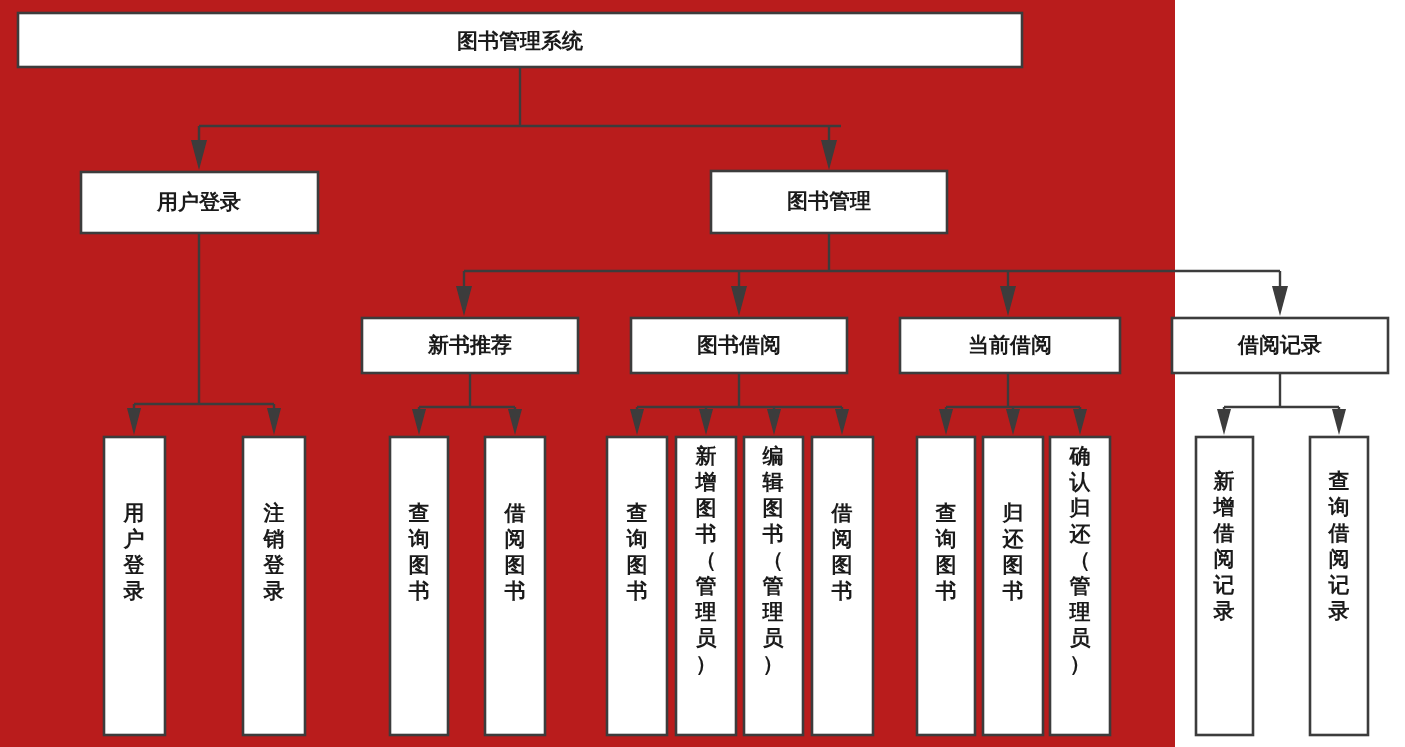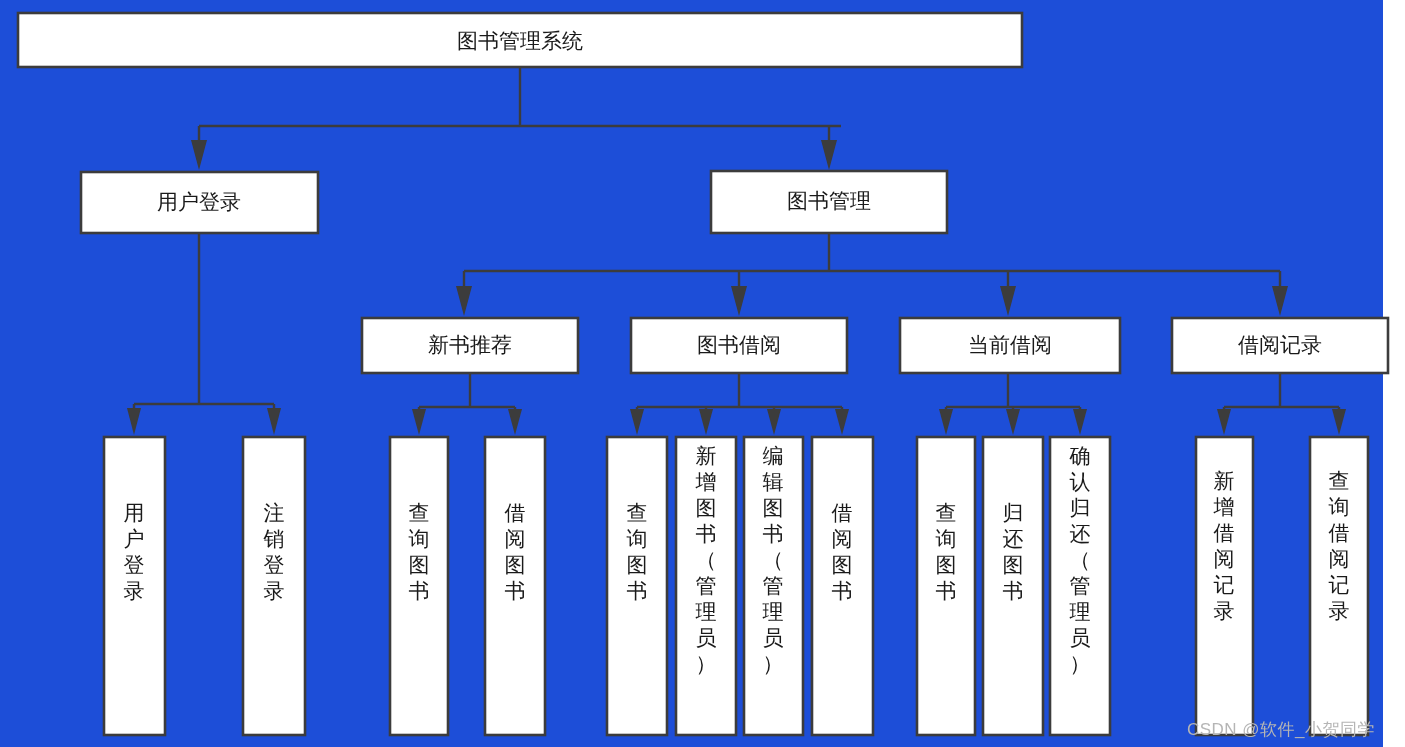--- a/index.html
+++ b/index.html
@@ -15,9 +15,10 @@
   }
   #diagram-root {
     position: relative;
-    width: 1383px;
+    width: 1175px;
     height: 747px;
-    background: #1d4ed8;
+    background: #b91c1c;
+    font-weight: bold;
   }
   svg.diagram-canvas {
     position: absolute;

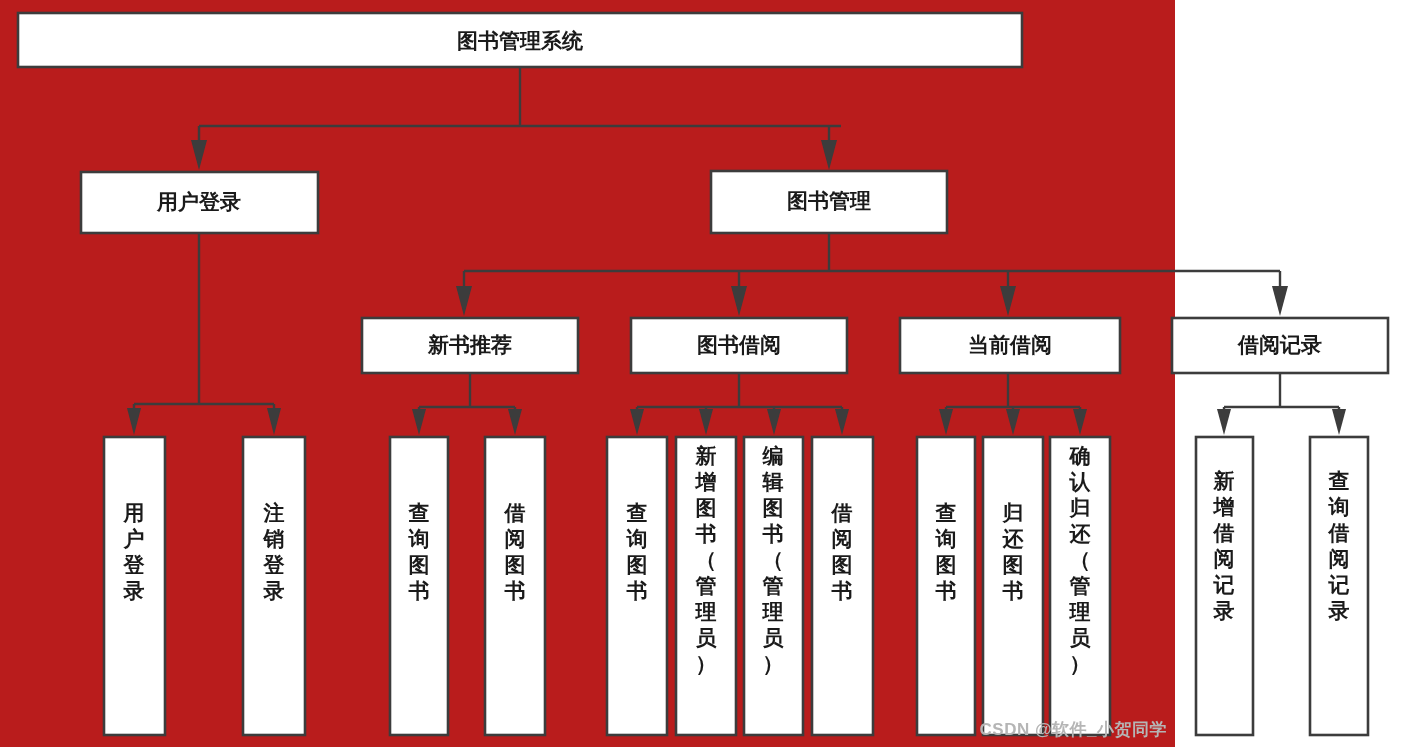--- a/index.html
+++ b/index.html
@@ -249,7 +249,6 @@
 
   </svg>
 
-  <div class="watermark-text">CSDN @软件_小贺同学</div>
 
 </div>
 

